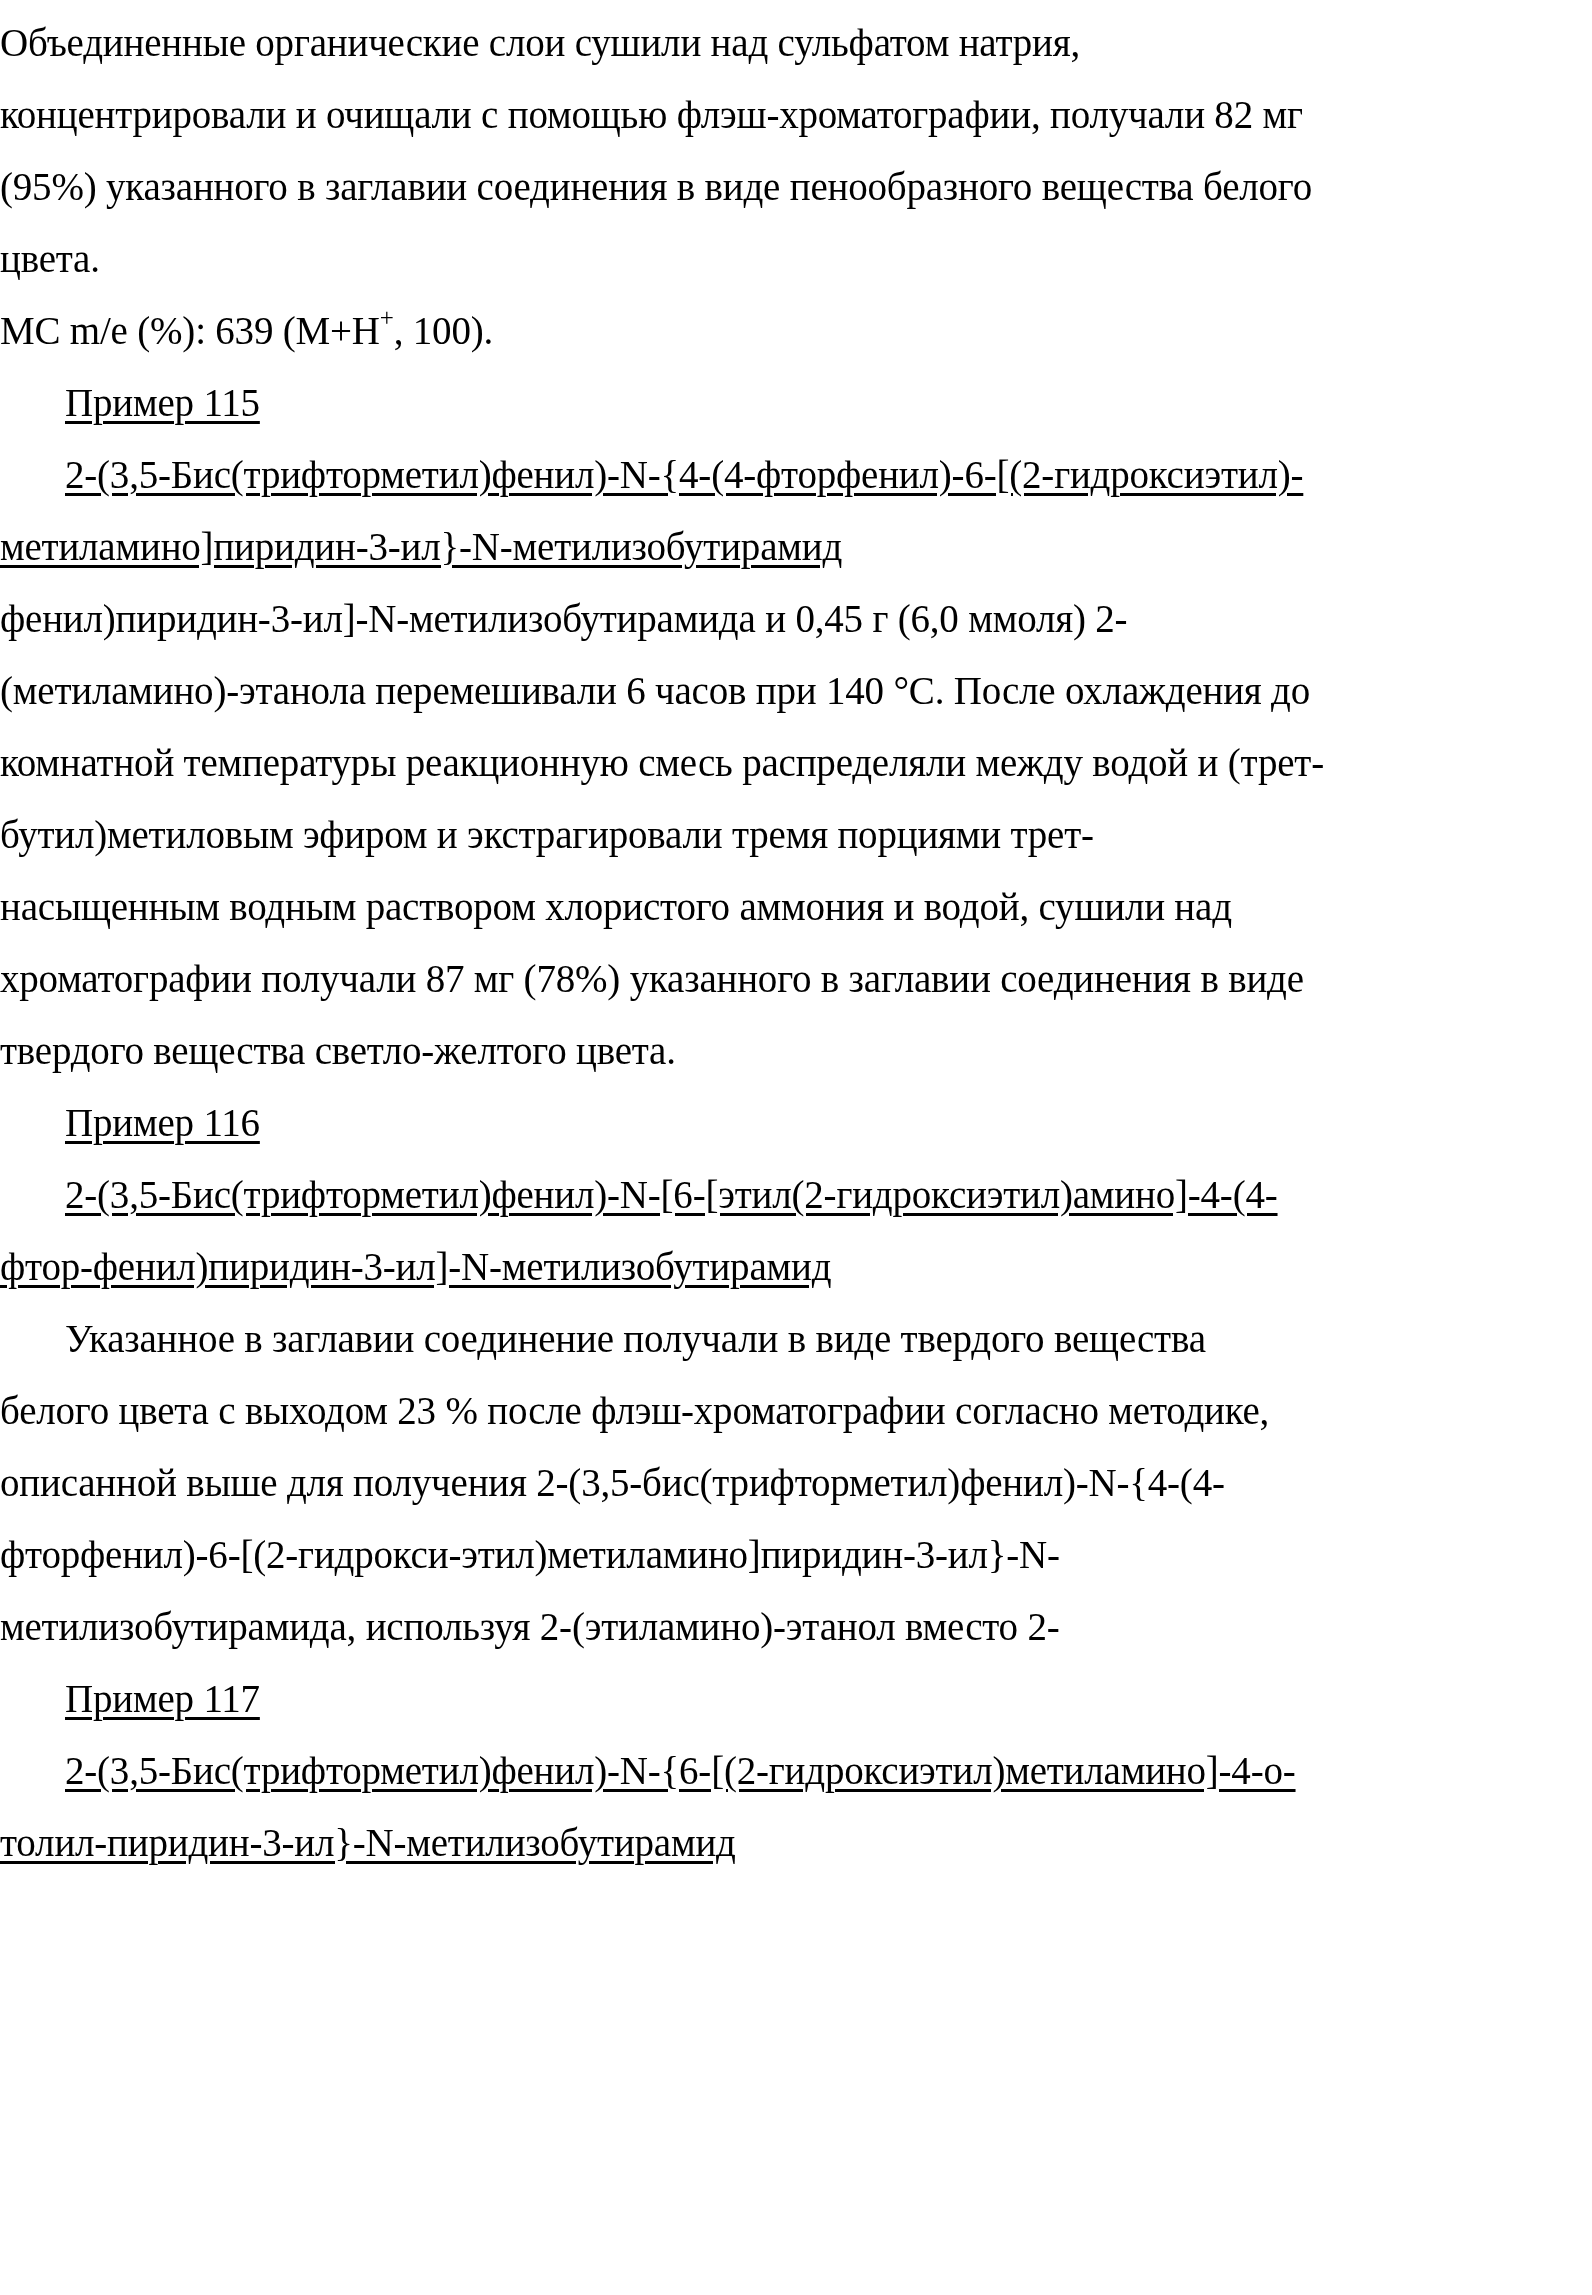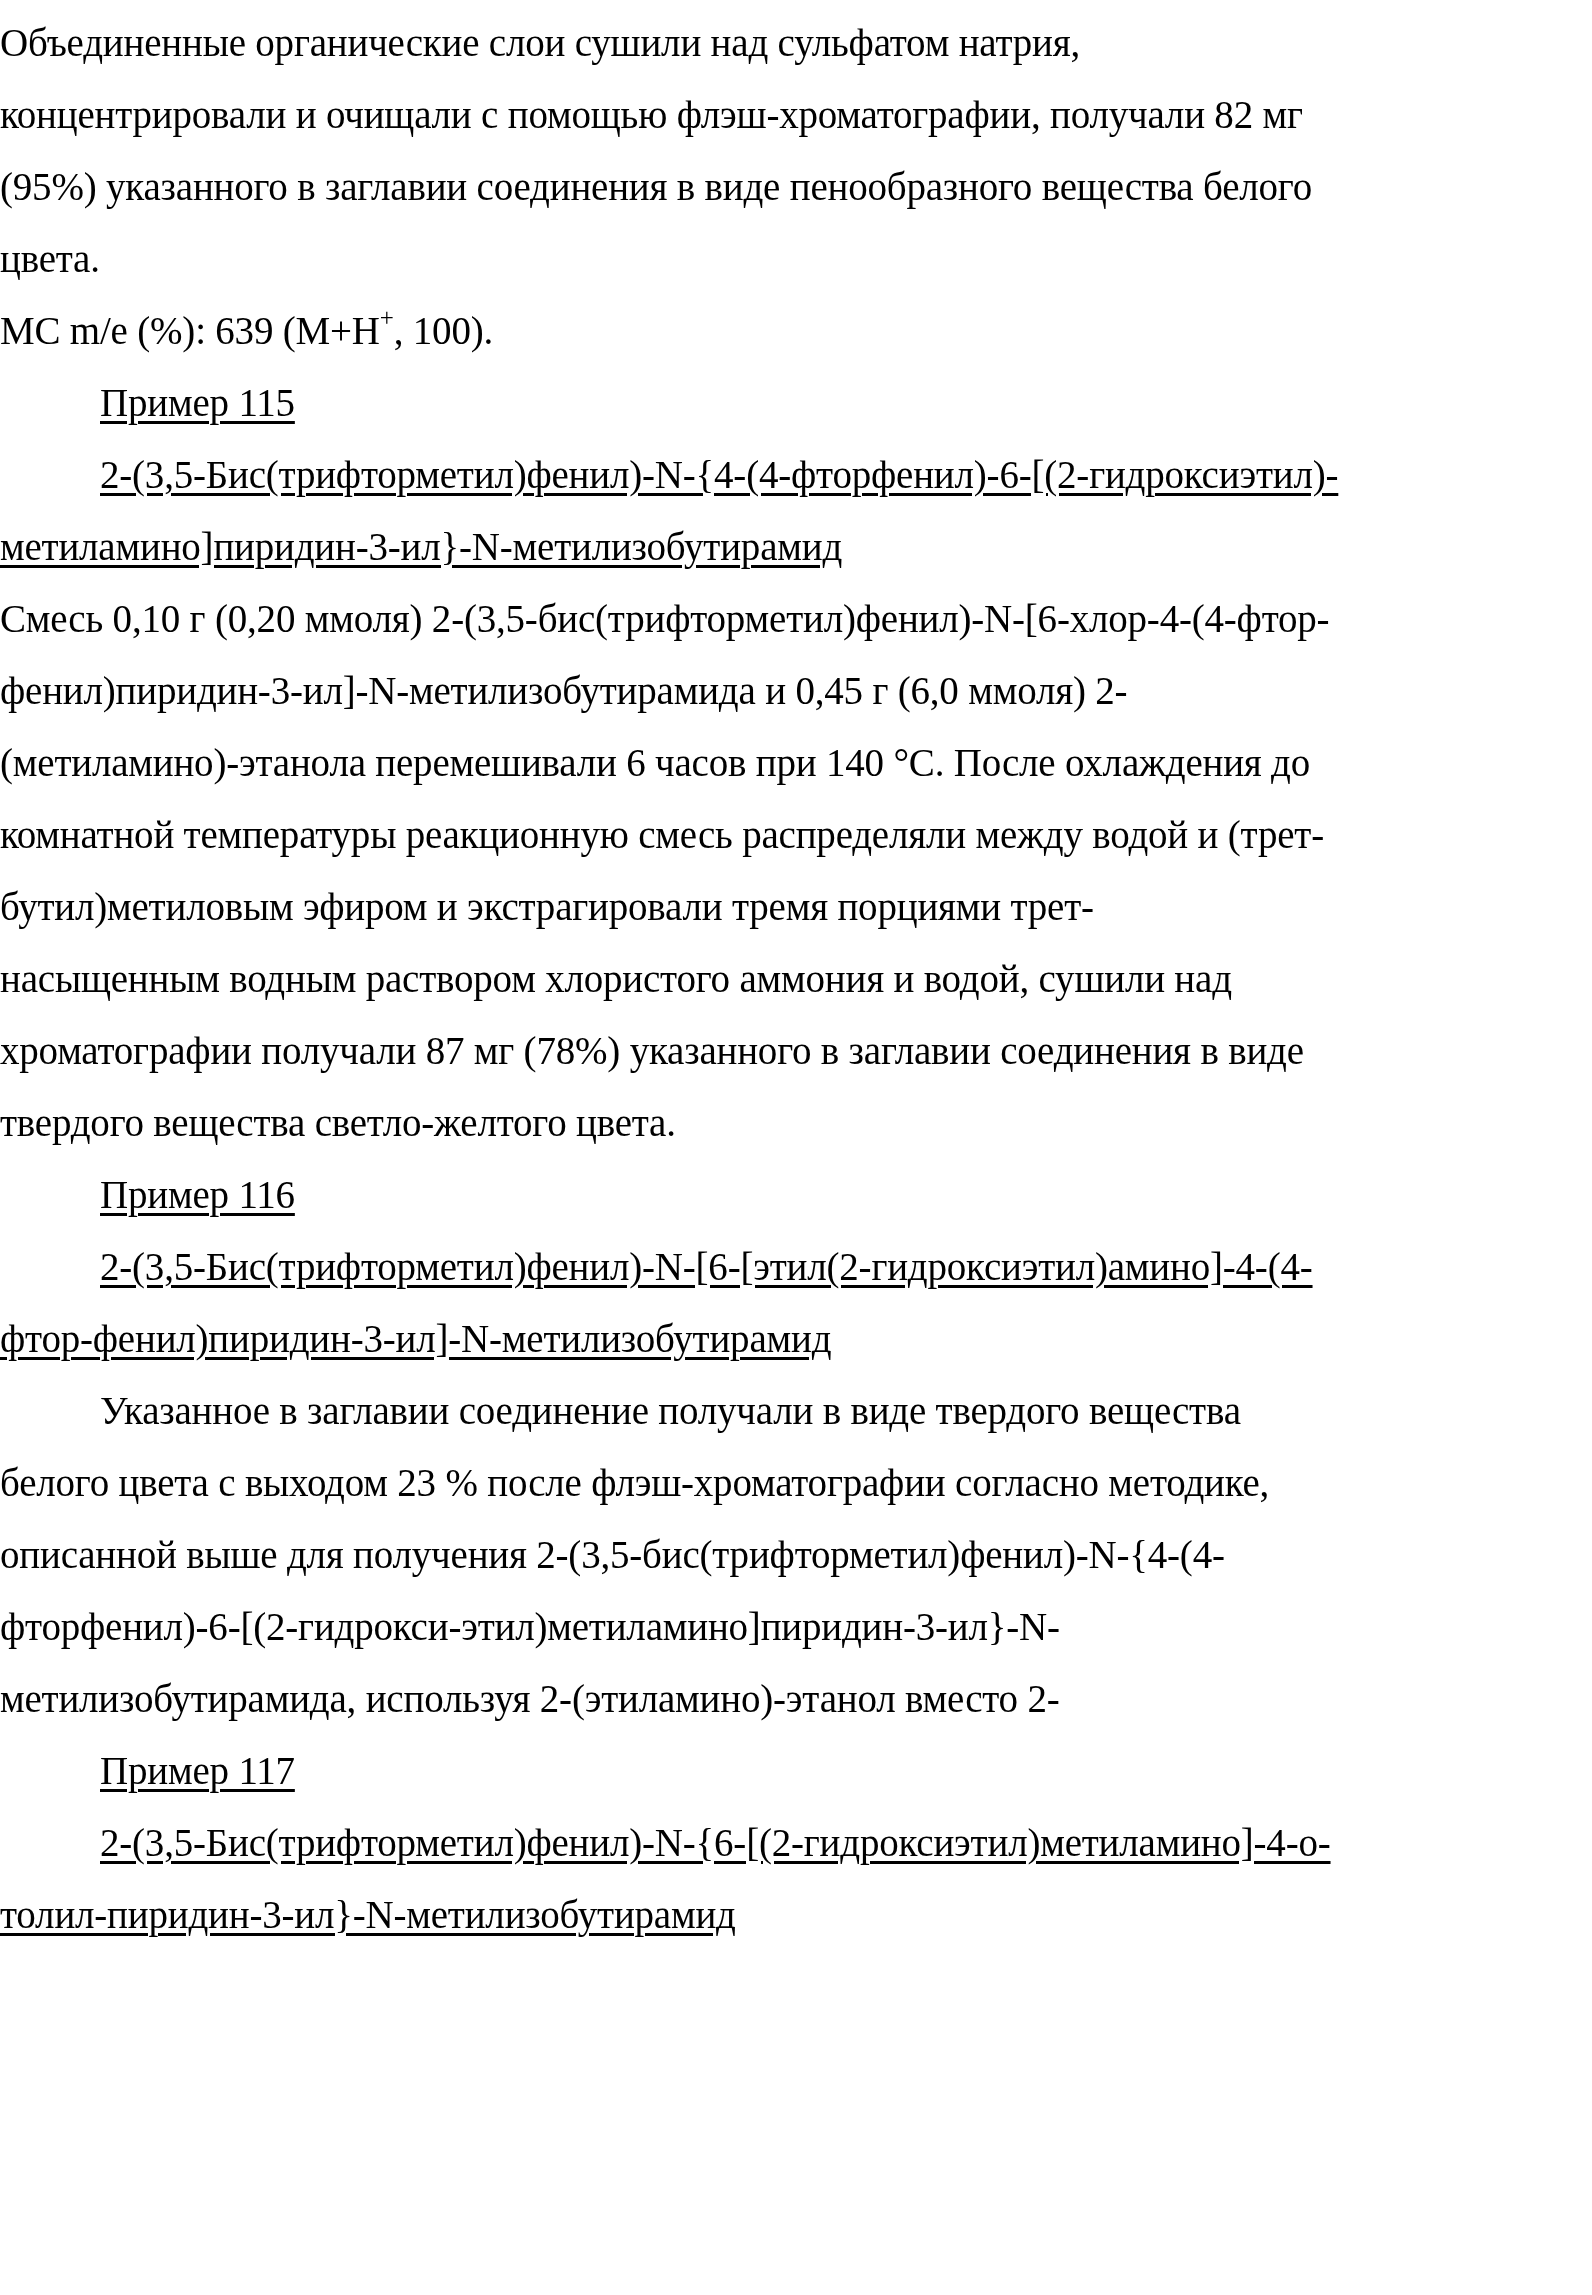--- a/index.html
+++ b/index.html
@@ -11,7 +11,7 @@
     letter-spacing: -0.2px;
   }
   .line { display: block; white-space: nowrap; height: 72px; }
-  .indent { padding-left: 100px; }
+  .indent { padding-left: 65px; }
   .u { text-decoration: underline; text-underline-offset: 5px; text-decoration-thickness: 2.5px; }
   sup { font-size: 25px; line-height: 0; position: relative; top: -3.3px; }
 </style>

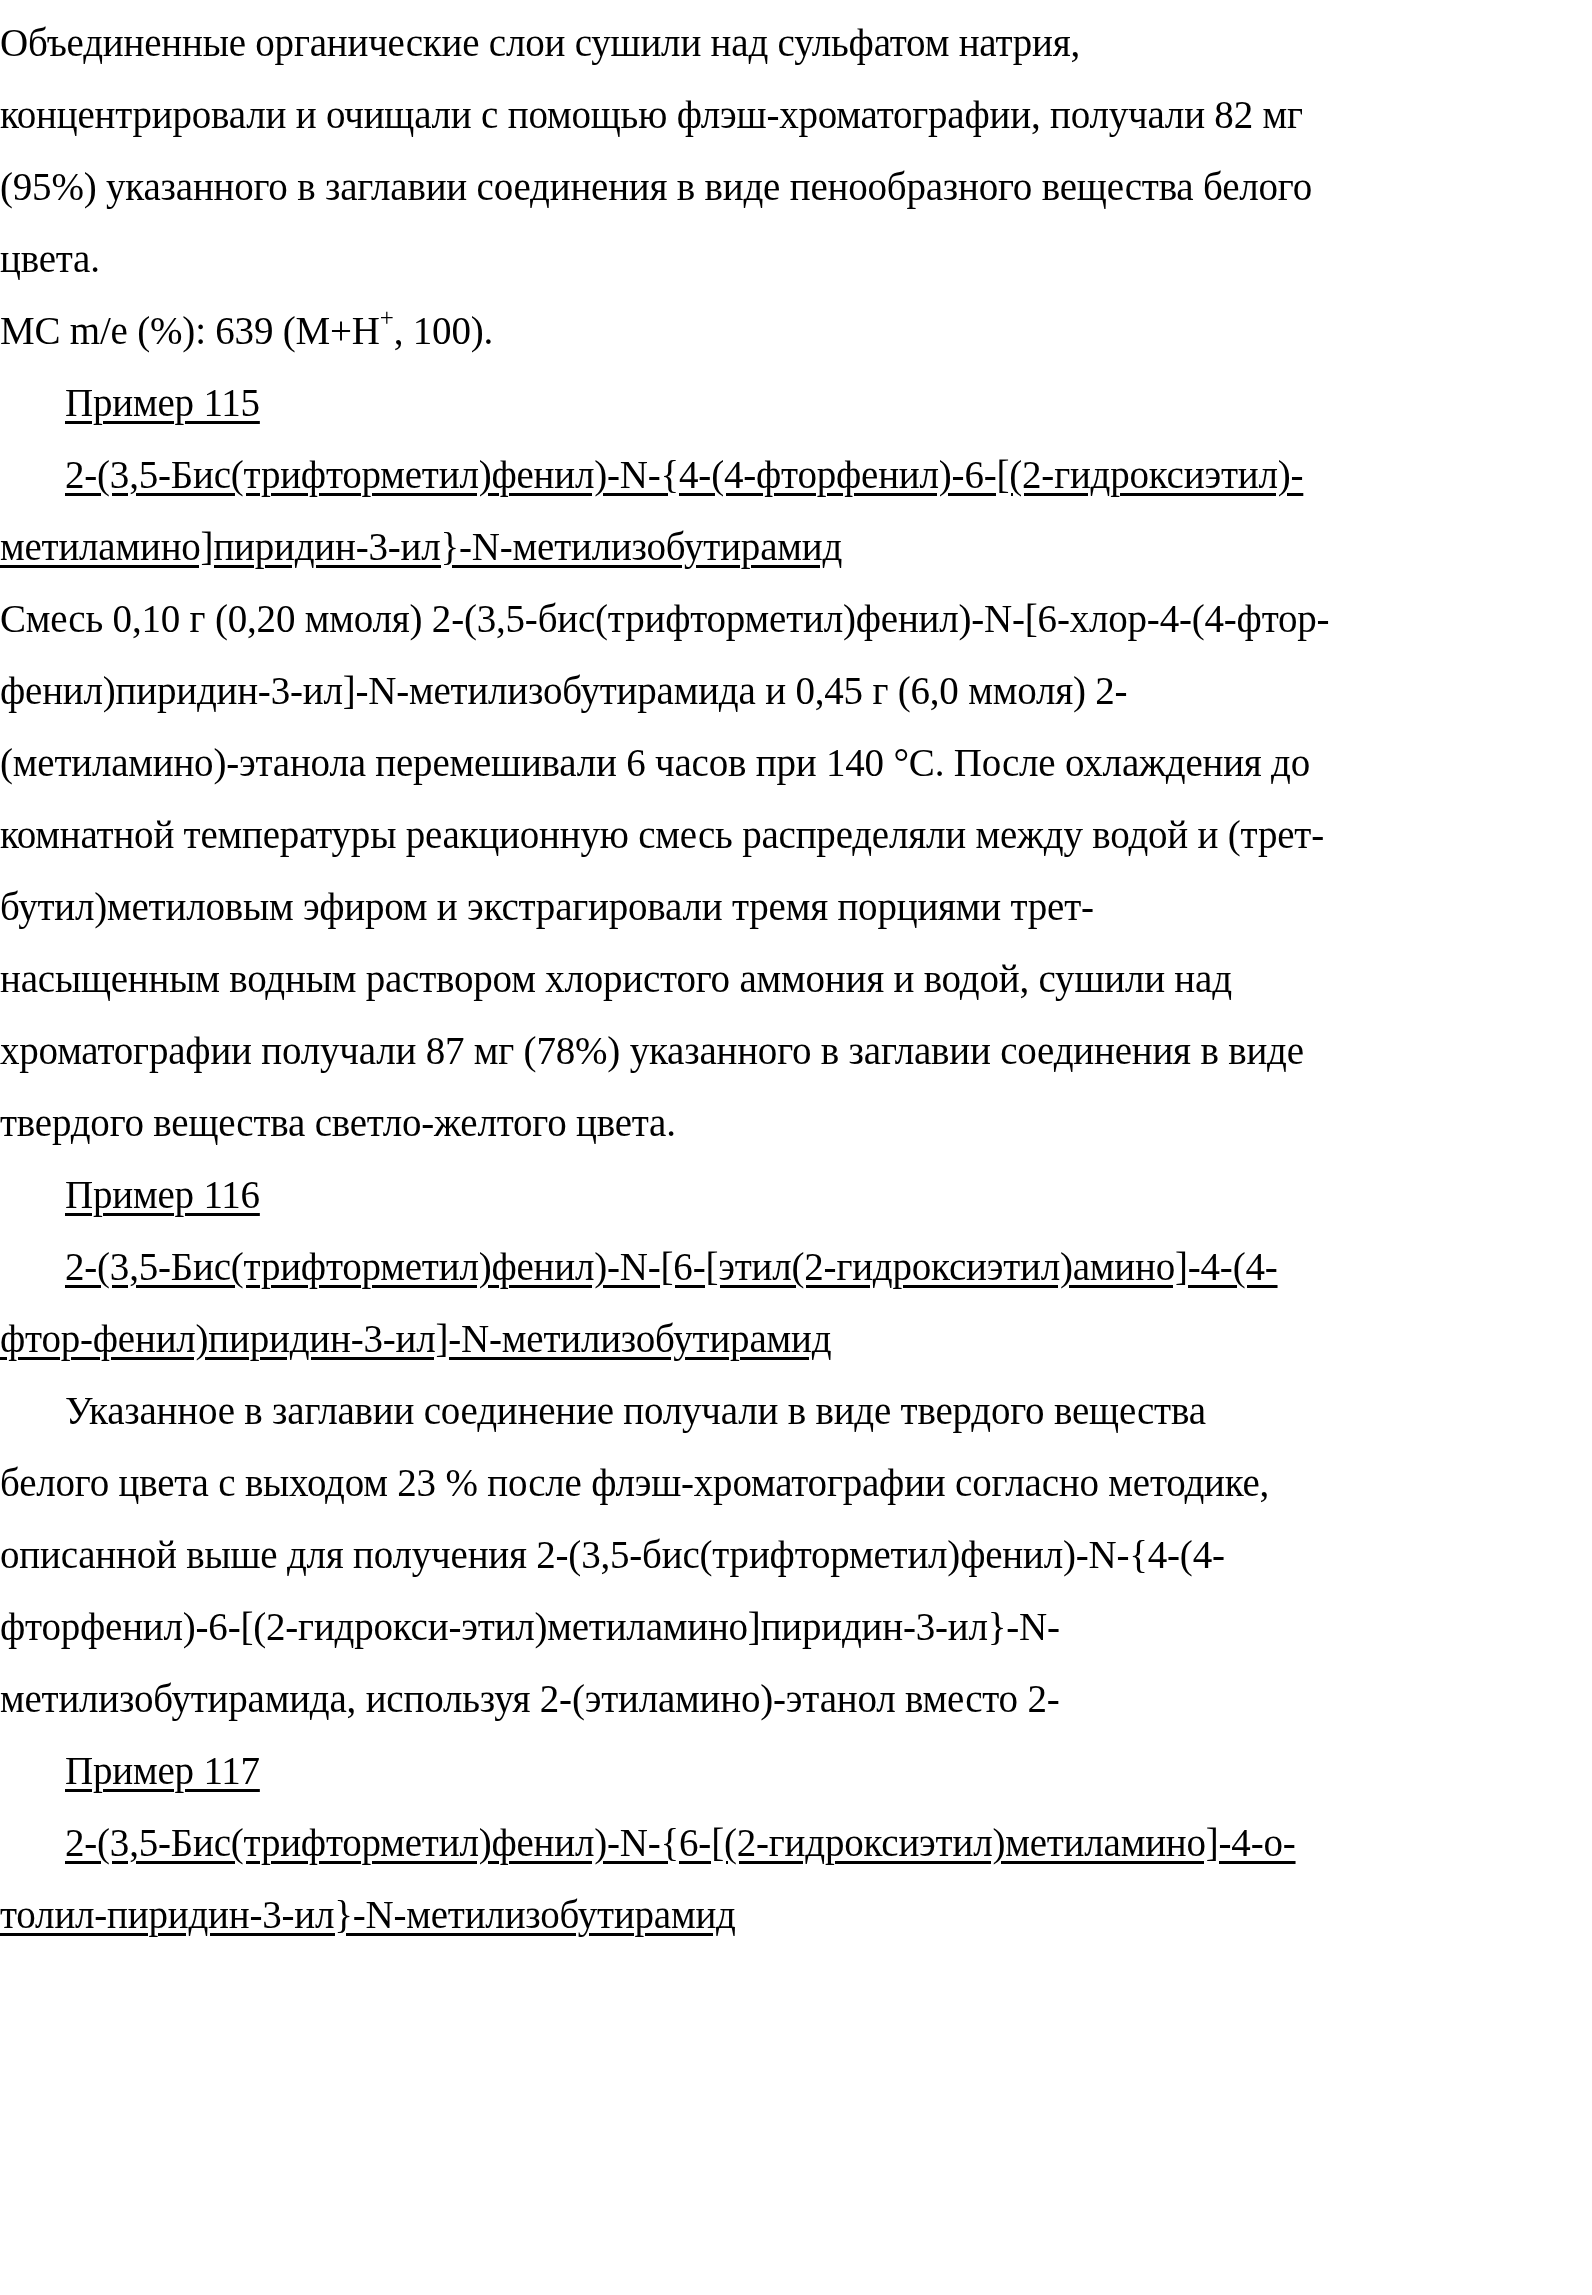--- a/index.html
+++ b/index.html
@@ -29,7 +29,6 @@
   <span class="line indent"><span class="u">Пример 115</span></span>
   <span class="line indent"><span class="u">2-(3,5-Бис(трифторметил)фенил)-N-{4-(4-фторфенил)-6-[(2-гидроксиэтил)-</span></span>
   <span class="line"><span class="u">метиламино]пиридин-3-ил}-N-метилизобутирамид</span></span>
-  <span class="line">Смесь 0,10 г (0,20 ммоля) 2-(3,5-бис(трифторметил)фенил)-N-[6-хлор-4-(4-фтор-</span>
   <span class="line">фенил)пиридин-3-ил]-N-метилизобутирамида и 0,45 г (6,0 ммоля) 2-</span>
   <span class="line">(метиламино)-этанола перемешивали 6 часов при 140 °С. После охлаждения до</span>
   <span class="line">комнатной температуры реакционную смесь распределяли между водой и (трет-</span>

